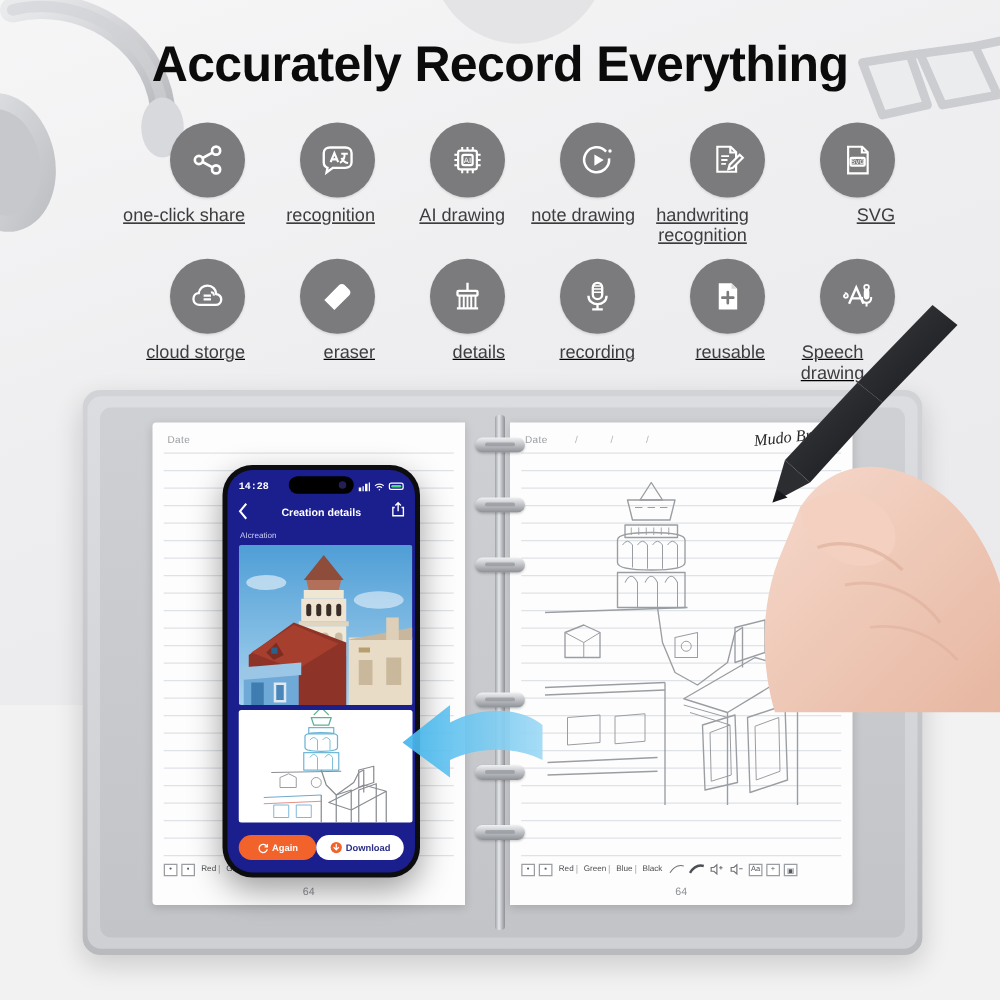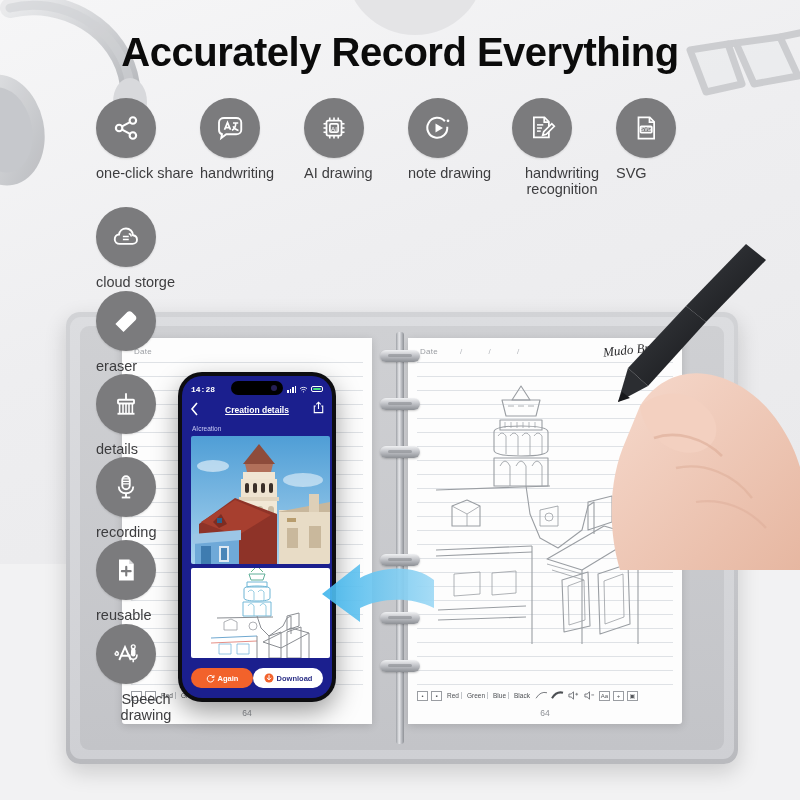--- a/index.html
+++ b/index.html
@@ -29,7 +29,7 @@
   .features { position:absolute; top:98px; left:96px; width:620px; z-index:5; }
   .frow { display:flex; justify-content:space-between; }
   .frow.r2 { margin-top:10px;flex-direction:column; }
-  .feat { width:100px; display:flex; flex-direction:column; align-items:flex-start; }
+  .feat { width:100px; display:flex; flex-direction:column; align-items:flex-end;text-decoration:underline; }
   .fcircle {
     width:60px; height:60px; border-radius:50%; background:#7b7b7d;
     display:flex; align-items:center; justify-content:center;

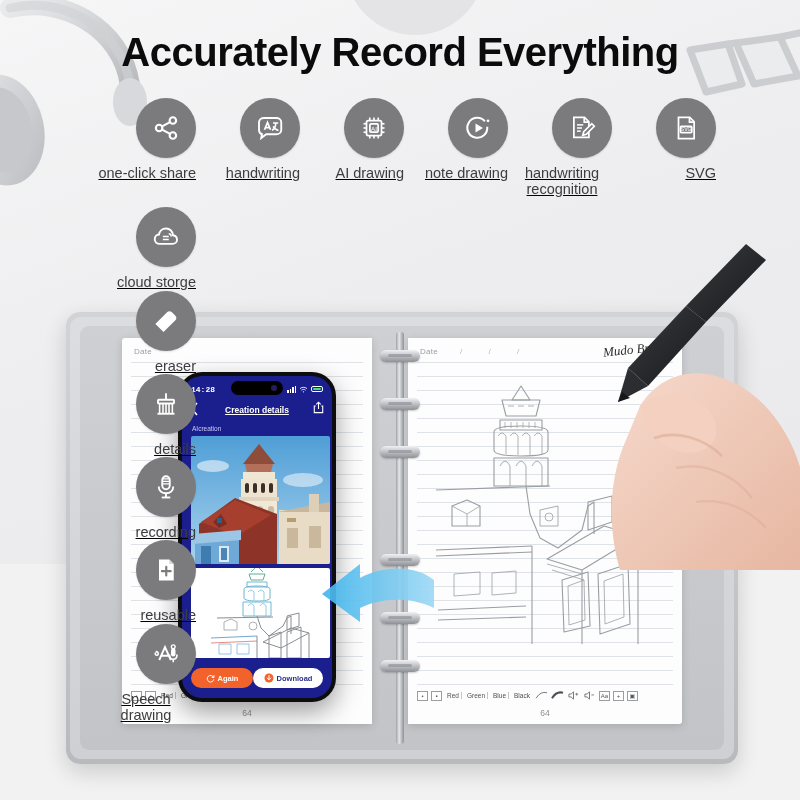--- a/index.html
+++ b/index.html
@@ -198,7 +198,7 @@
             <path d="M14.4 8 L18.6 8 M16.5 8 L16.5 9 C16.5 11.5 15 13 13.6 13.8 M14.6 10.6 C15.3 12.6 17 13.6 18.8 14" stroke-width="1.3"></path>
           </svg>
         </div>
-        <div class="flabel">handwriting</div>
+        <div class="flabel">recognition</div>
       </div>
 
       <div class="feat">

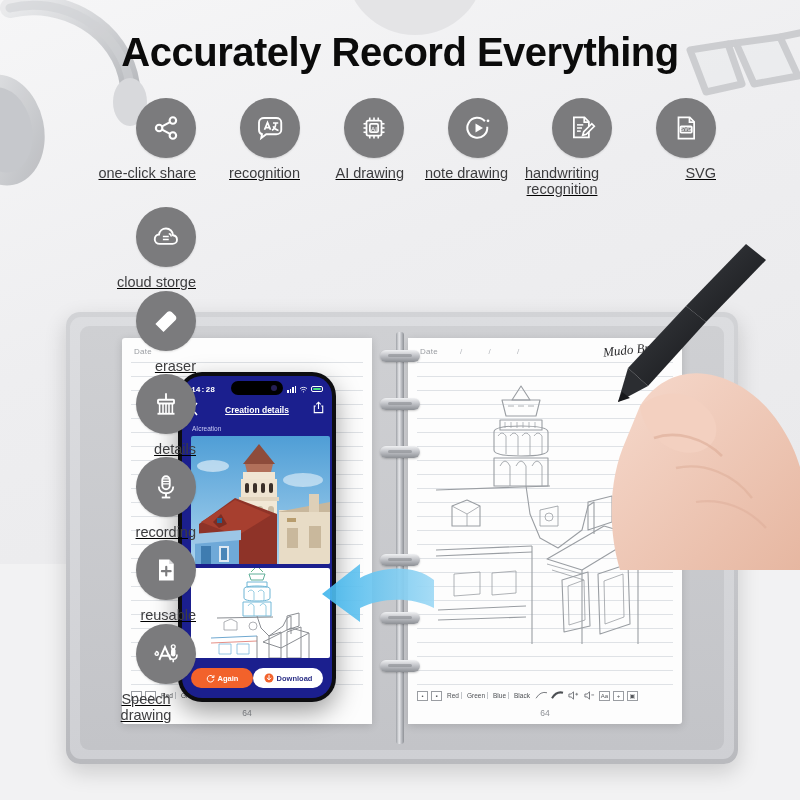--- a/index.html
+++ b/index.html
@@ -28,7 +28,7 @@
   
   .features { position:absolute; top:98px; left:96px; width:620px; z-index:5; }
   .frow { display:flex; justify-content:space-between; }
-  .frow.r2 { margin-top:10px;flex-direction:column; }
+  .frow.r2 { margin-top:10px; }
   .feat { width:100px; display:flex; flex-direction:column; align-items:flex-end;text-decoration:underline; }
   .fcircle {
     width:60px; height:60px; border-radius:50%; background:#7b7b7d;

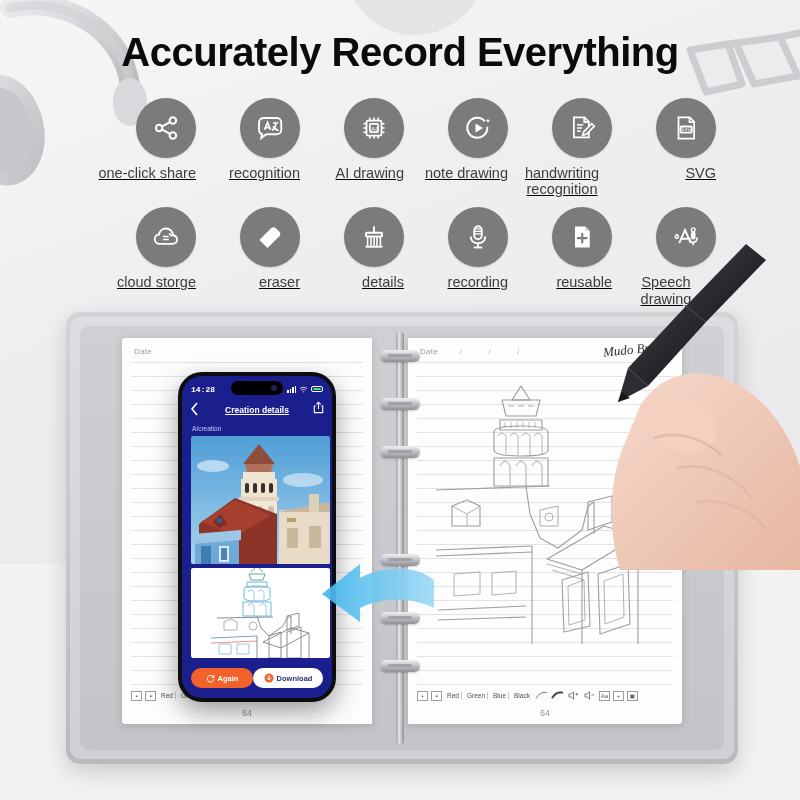--- a/index.html
+++ b/index.html
@@ -119,7 +119,7 @@
   .batt:after{content:"";position:absolute;left:1px;top:1px;bottom:1px;width:8px;background:#4ade80;border-radius:1px;}
   .nav { position:absolute; top:24px; left:0; width:100%; height:20px; display:flex;
          align-items:center; justify-content:center; z-index:4; }
-  .nav-title { font-size:8.5px; color:#fff; font-weight:bold; font-family:"Liberation Sans", sans-serif;text-decoration:underline; }
+  .nav-title { font-size:8.5px; color:#fff; font-weight:bold; font-family:"Liberation Sans", sans-serif; }
   .nav-back { position:absolute; left:8px; top:26px; z-index:5; }
   .nav-share { position:absolute; right:8px; top:25px; z-index:5; }
   .sec-label { position:absolute; top:49px; left:10px; font-size:6.5px; color:#c8cbf5;

